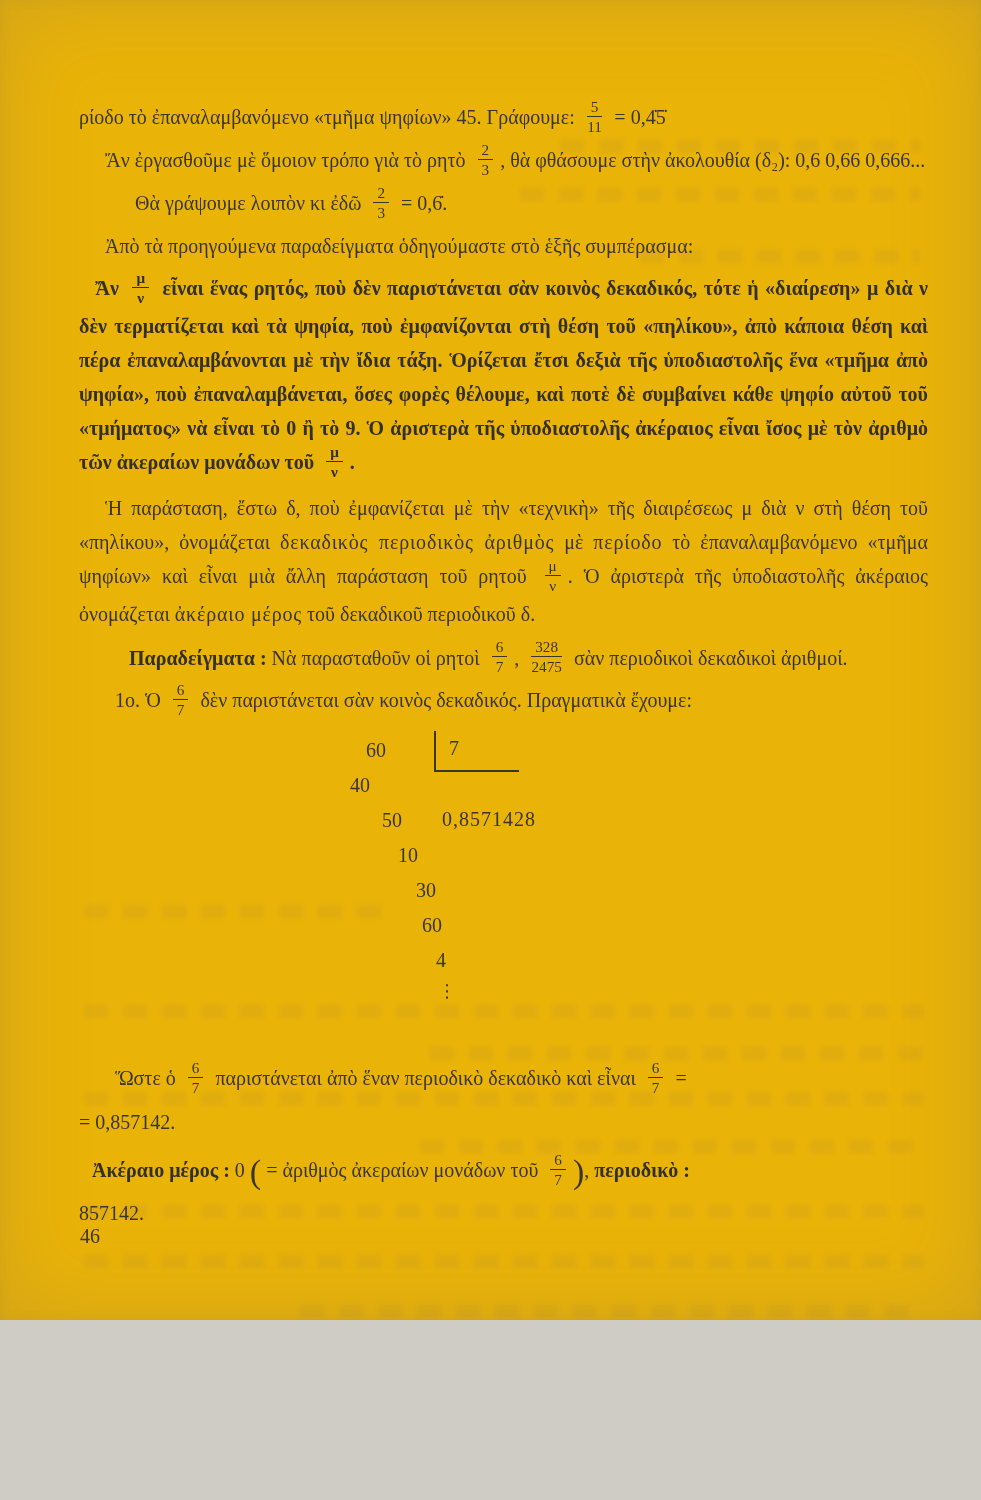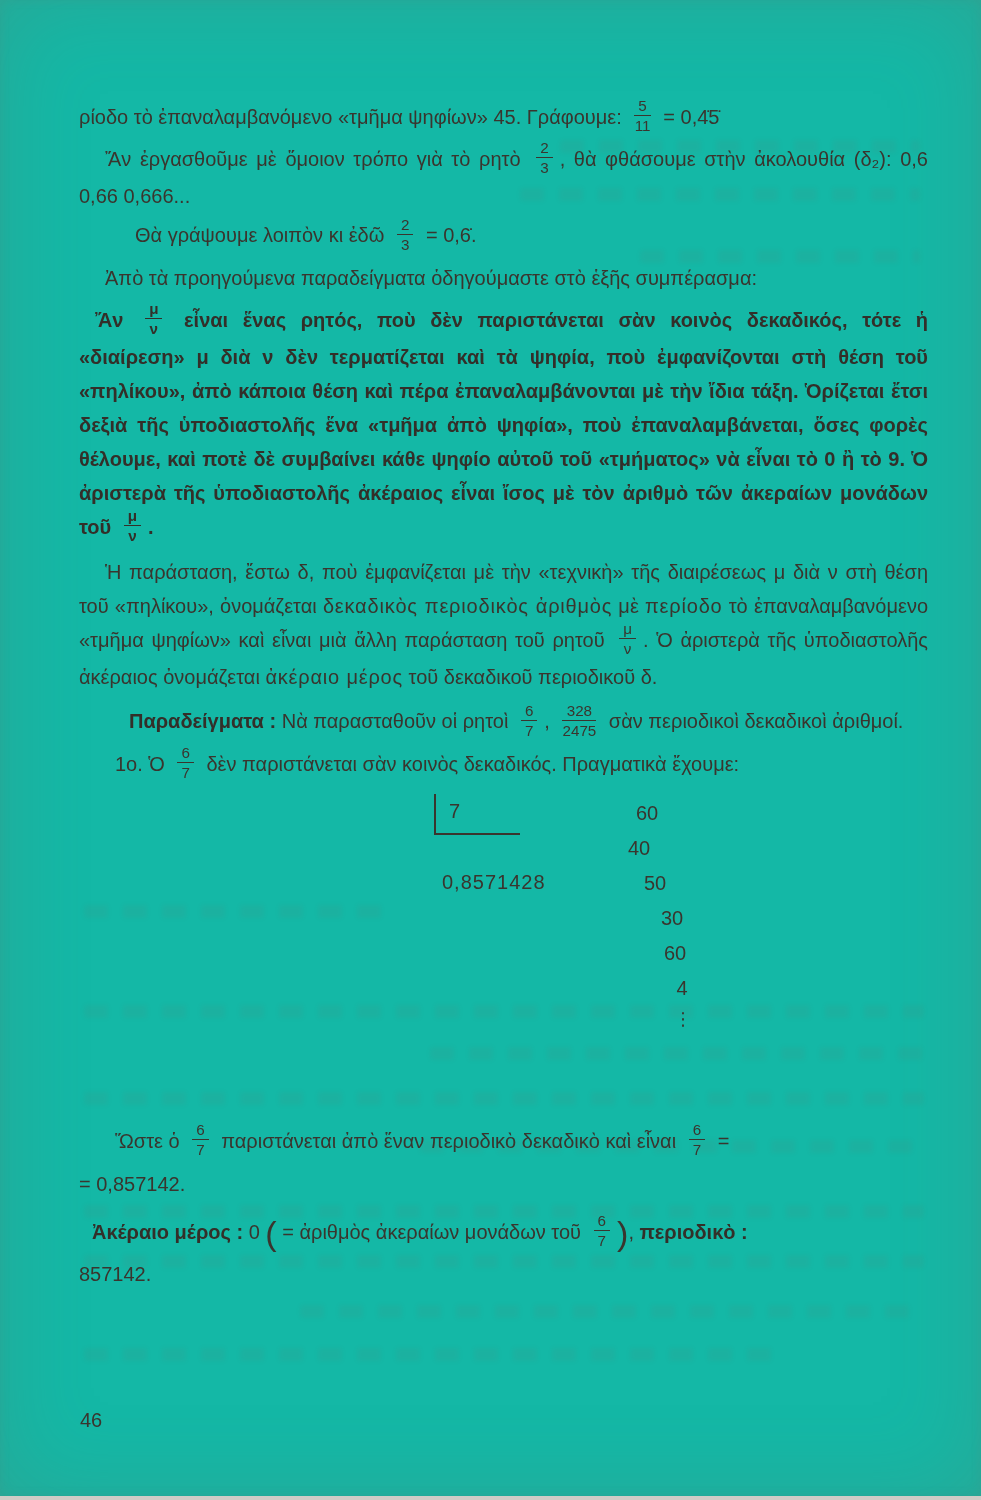--- a/index.html
+++ b/index.html
@@ -5,10 +5,10 @@
   html,body{margin:0;padding:0;background:#cfccc6;}
   .page{
     position:relative;
-    width:981px;height:1496px;
-    background:#14b8a6;
+    width:981px;height:1320px;
+    background:#eab308;
     overflow:hidden;
-    font-family:Liberation Sans, sans-serif;
+    font-family:Liberation Serif, serif;
     color:#3a352e;
   }
   .page::after{

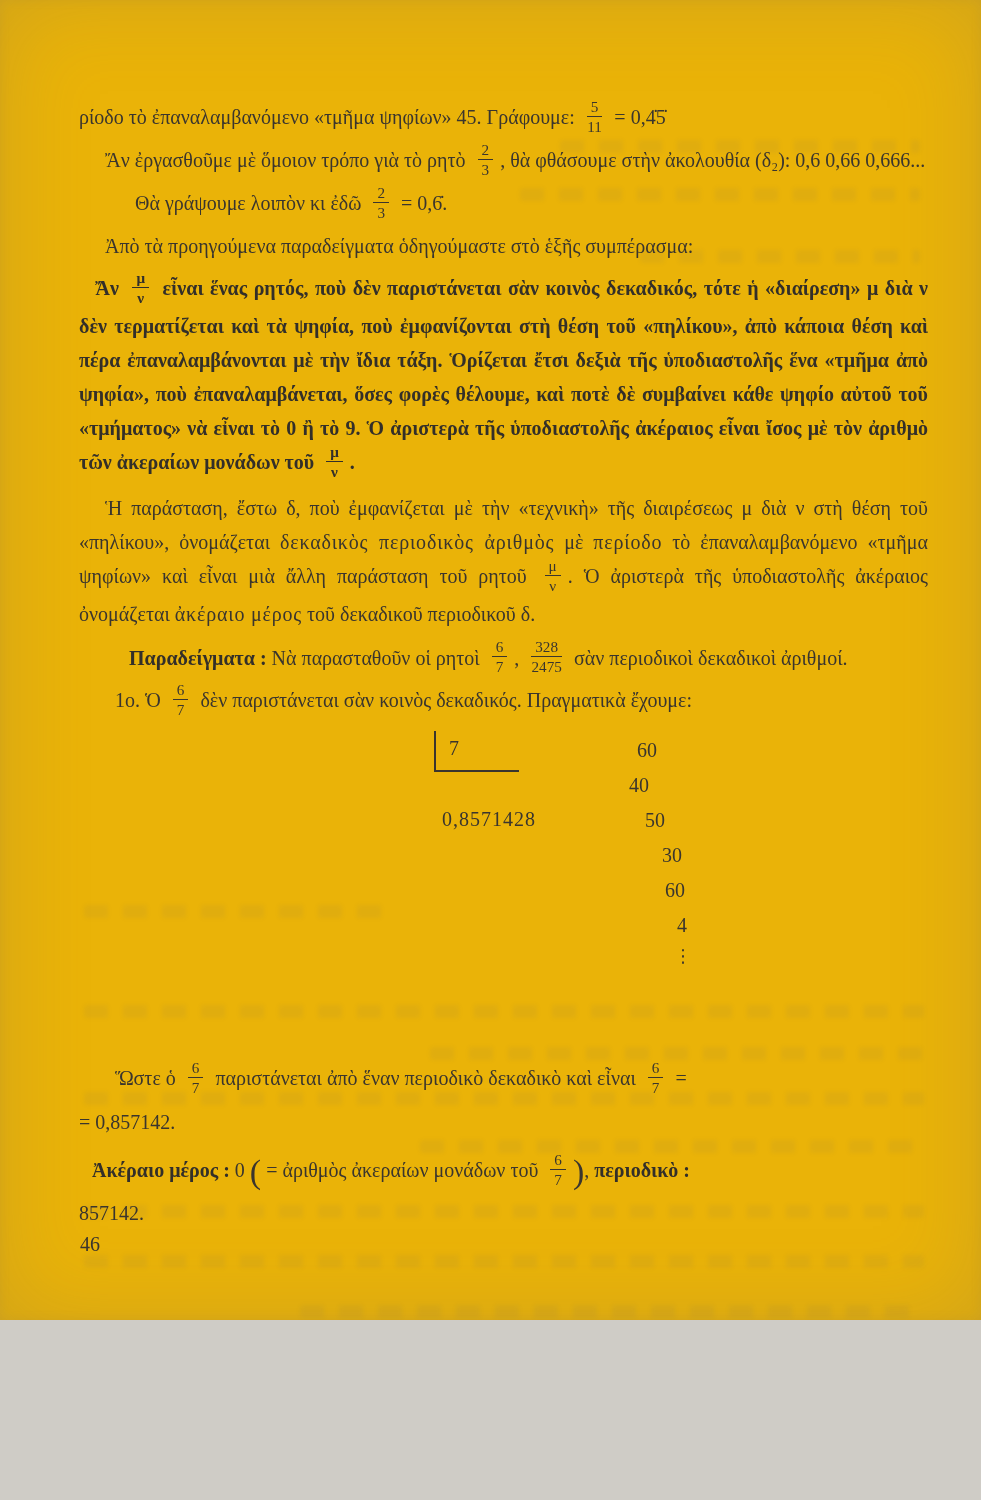--- a/index.html
+++ b/index.html
@@ -47,7 +47,7 @@
     text-align:left;text-indent:0;
     min-height:318px;
   }
-  .drow{height:35px;text-align:center;}
+  .drow{height:35px;}
   .r0{padding-left:16px;}
   .r1{padding-left:0;}
   .r2{padding-left:32px;}

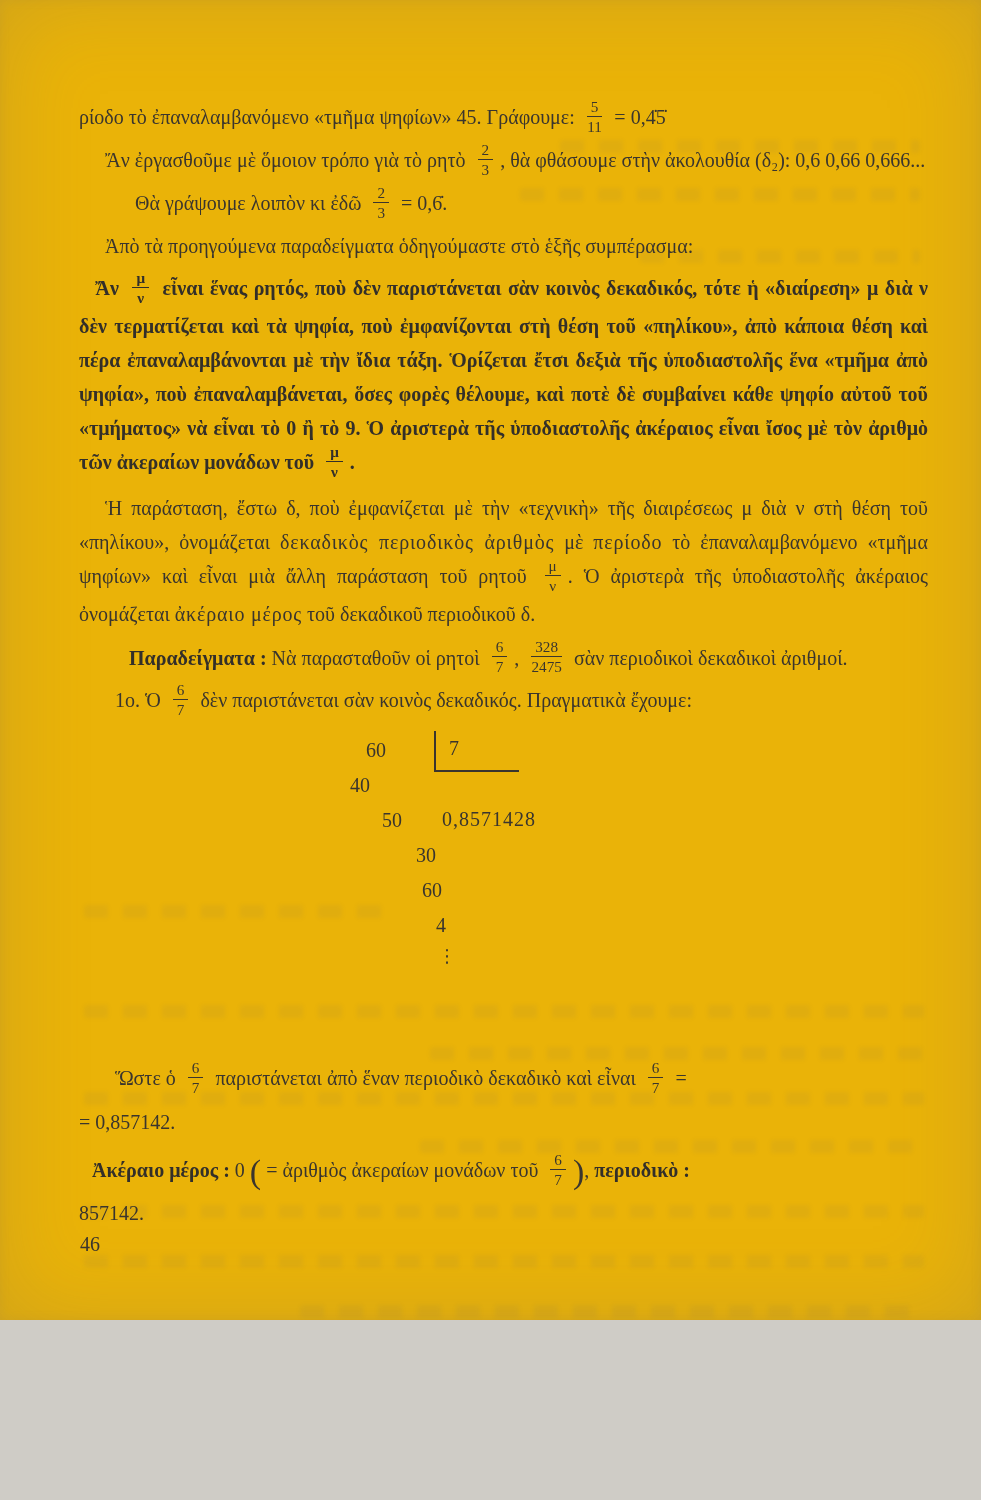--- a/index.html
+++ b/index.html
@@ -154,6 +154,7 @@
       <div class="drow r0">60</div>
       <div class="drow r1">40</div>
       <div class="drow r2">50</div>
+      <div class="drow r3">10</div>
       <div class="drow r4">30</div>
       <div class="drow r6">60</div>
       <div class="drow r7">4</div>

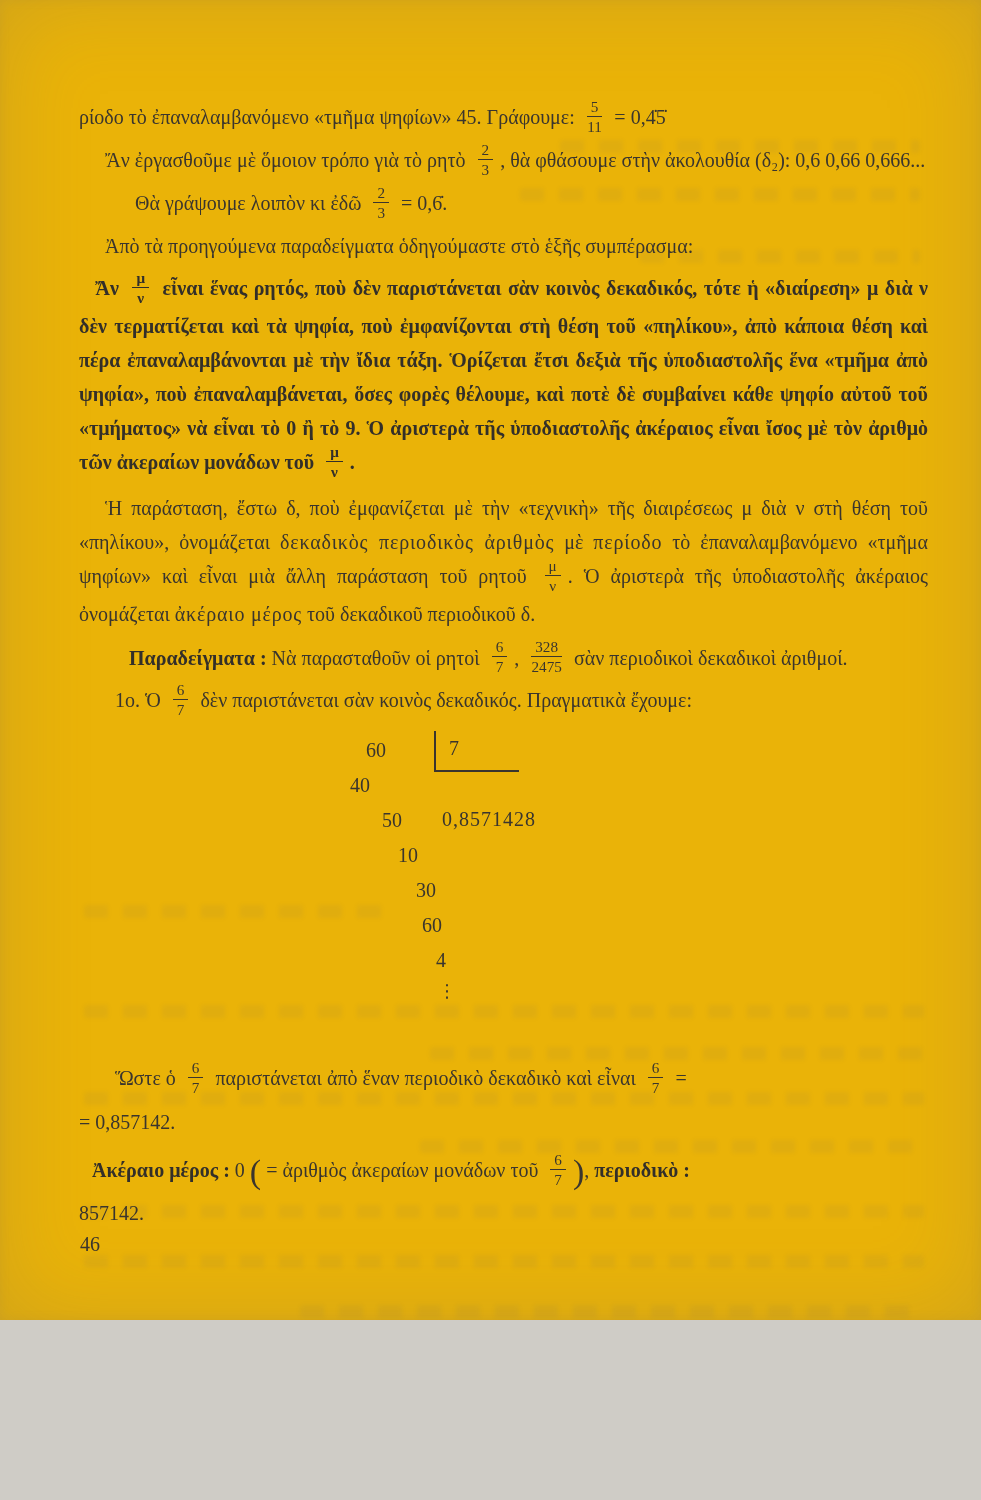--- a/index.html
+++ b/index.html
@@ -68,7 +68,7 @@
   .bigparen{font-size:34px;line-height:0;vertical-align:-6px;font-weight:normal;}
 
   .page-number{
-    position:absolute;left:80px;bottom:64px;font-size:20px;z-index:2;
+    position:absolute;left:80px;bottom:72px;font-size:20px;z-index:2;
   }
 
   .ghost{

